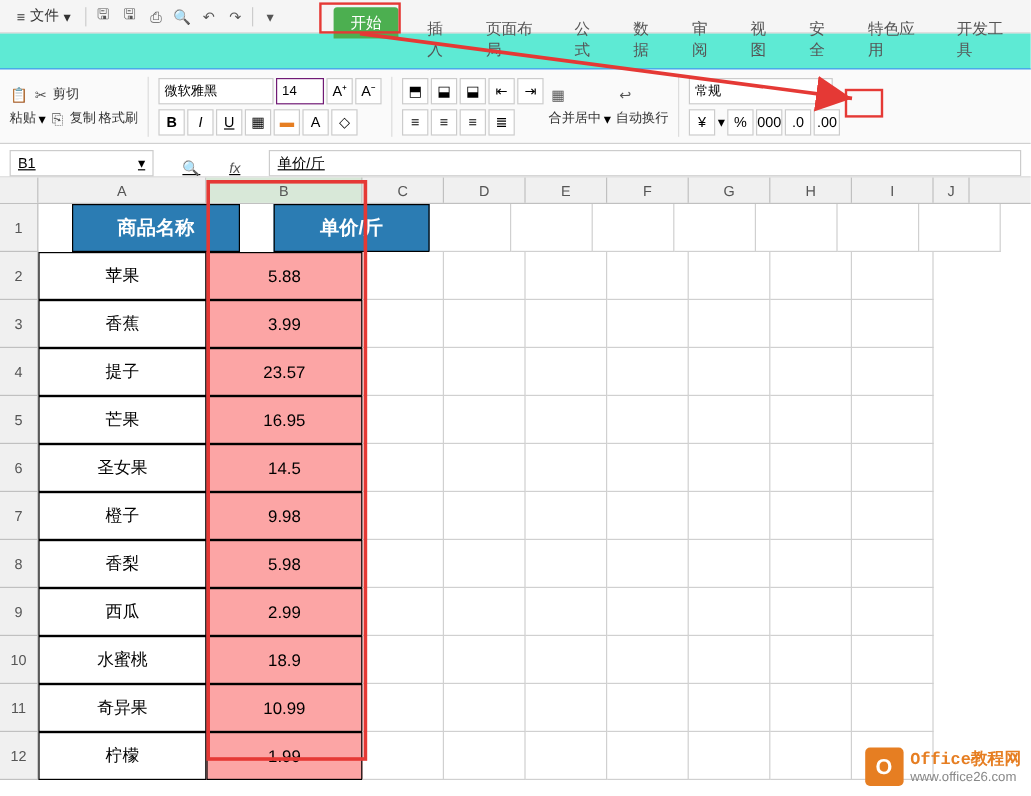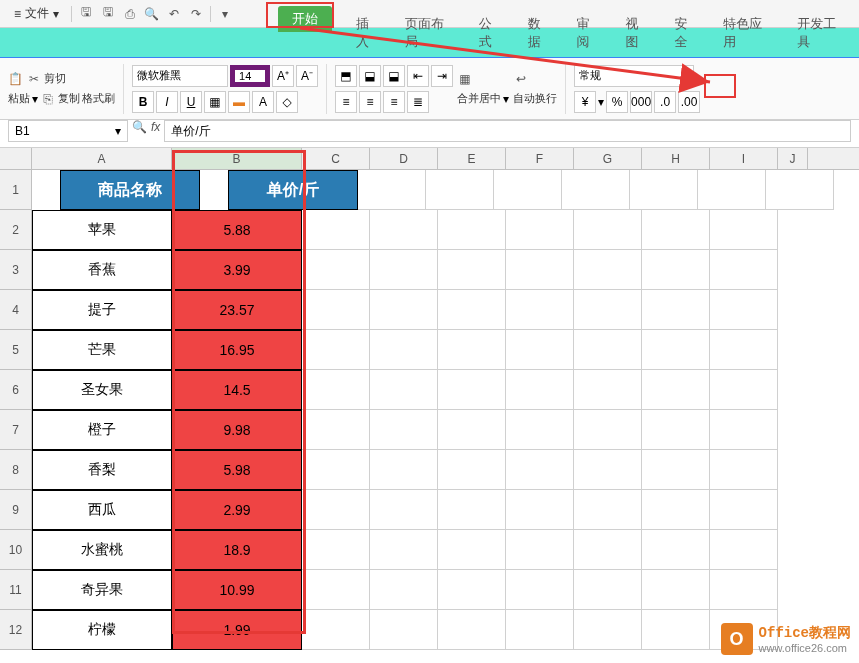--- a/index.html
+++ b/index.html
@@ -23,7 +23,7 @@
     .rib-lbl-sm { font-size: 11px; color: #333; }
     .rib-sep { width: 1px; height: 50px; background: #ddd; margin: 0 4px; }
     .font-sel { width: 96px; height: 22px; border: 1px solid #ccc; font-size: 11px; padding: 0 4px; background: #fff; }
-    .size-sel { width: 40px; height: 22px; border: 5px solid #701a75; font-size: 11px; padding: 0 4px; background: #fff; }
+    .size-sel { width: 40px; height: 22px; border: 1px solid #701a75; font-size: 11px; padding: 0 4px; background: #fff; }
     .sq-btn { width: 22px; height: 22px; border: 1px solid #ccc; background: #fff; display: flex; align-items: center; justify-content: center; font-size: 12px; }
     .fmt-sel { width: 120px; height: 22px; border: 1px solid #ccc; font-size: 11px; padding: 0 4px; background: #fff; }
     .currency-box { position: absolute; left: 704px; top: 74px; width: 32px; height: 24px; border: 2px solid #e53935; z-index: 6; pointer-events: none; }

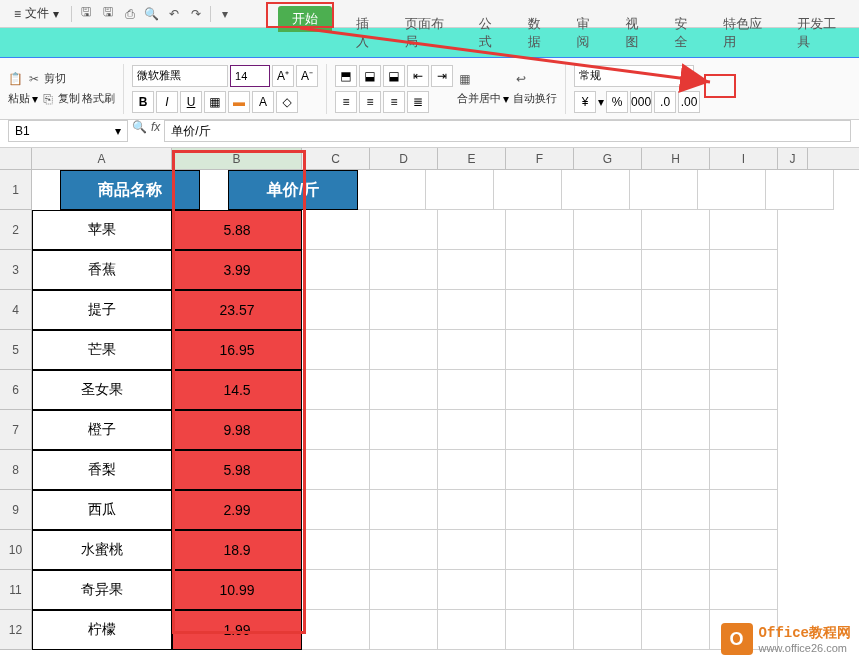--- a/index.html
+++ b/index.html
@@ -30,7 +30,7 @@
     
     .arrow-svg { position: absolute; left: 290px; top: 20px; z-index: 7; pointer-events: none; }
     
-    .name-row { height: 28px; border-bottom: 1px solid #d0d0d0; display: flex; align-items: flex-start; padding: 0 8px; gap: 4px; }
+    .name-row { height: 28px; border-bottom: 1px solid #d0d0d0; display: flex; align-items: flex-end; padding: 0 8px; gap: 24px; text-decoration: underline; }
     .name-box { width: 120px; height: 22px; border: 1px solid #ccc; padding: 0 6px; font-size: 12px; display: flex; align-items: center; justify-content: space-between; }
     .fx-lbl { font-style: italic; color: #555; }
     .formula-input { flex: 1; height: 22px; border: 1px solid #ccc; padding: 0 6px; font-size: 12px; }

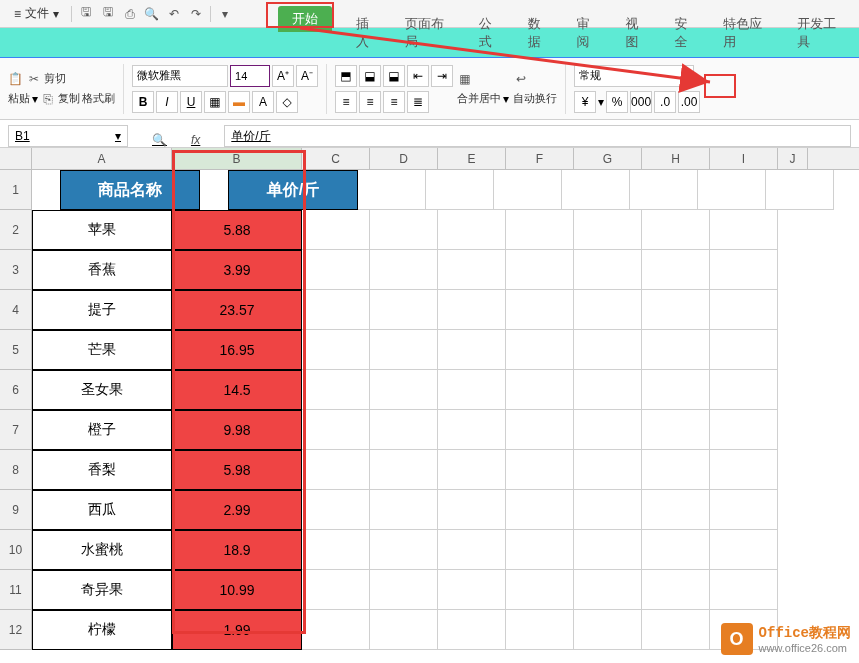--- a/index.html
+++ b/index.html
@@ -47,7 +47,7 @@
     .rh { width: 32px; border-right: 1px solid #c0c0c0; border-bottom: 1px solid #c0c0c0; background: #f0f0f0; display: flex; align-items: center; justify-content: center; color: #555; font-size: 12px; }
     .cell { border-right: 1px solid #d0d0d0; border-bottom: 1px solid #d0d0d0; display: flex; align-items: center; justify-content: center; font-size: 14px; }
     .c-a { width: 140px; border: 1px solid #000; }
-    .c-b { width: 130px; border: 1px solid #000; background: #ef4444; }
+    .c-b { width: 130px; border: 1px solid #000; background: #fca5a5; }
     .c-n { width: 68px; }
     .hdr-cell { background: #2b7cb3 !important; color: #fff; font-weight: bold; font-size: 16px; margin-left: 28px; }
     

